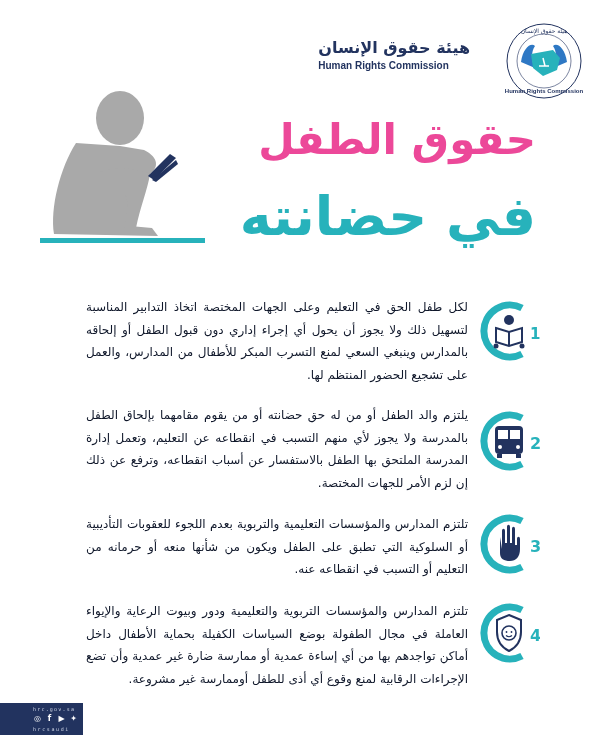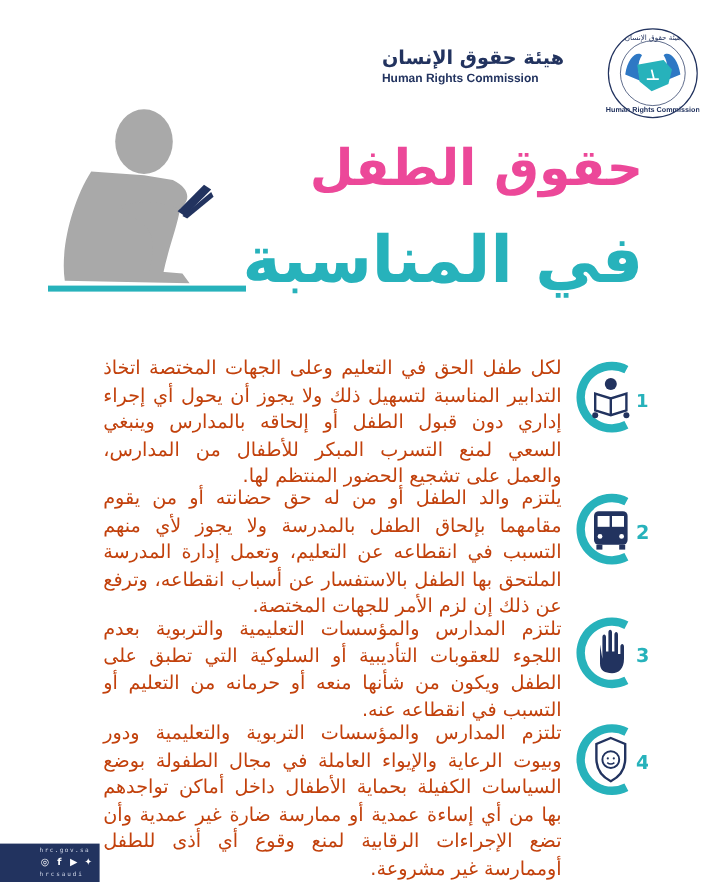--- a/index.html
+++ b/index.html
@@ -56,7 +56,7 @@
 </svg>
 
 <div class="title1">حقوق الطفل</div>
-<div class="title2">في المناسبة</div>
+<div class="title2">في حضانته</div>
 
 <div class="item" style="top:296px;">
   <div class="item-text">لكل طفل الحق في التعليم وعلى الجهات المختصة اتخاذ التدابير المناسبة لتسهيل ذلك ولا يجوز أن يحول أي إجراء إداري دون قبول الطفل أو إلحاقه بالمدارس وينبغي السعي لمنع التسرب المبكر للأطفال من المدارس، والعمل على تشجيع الحضور المنتظم لها.</div>

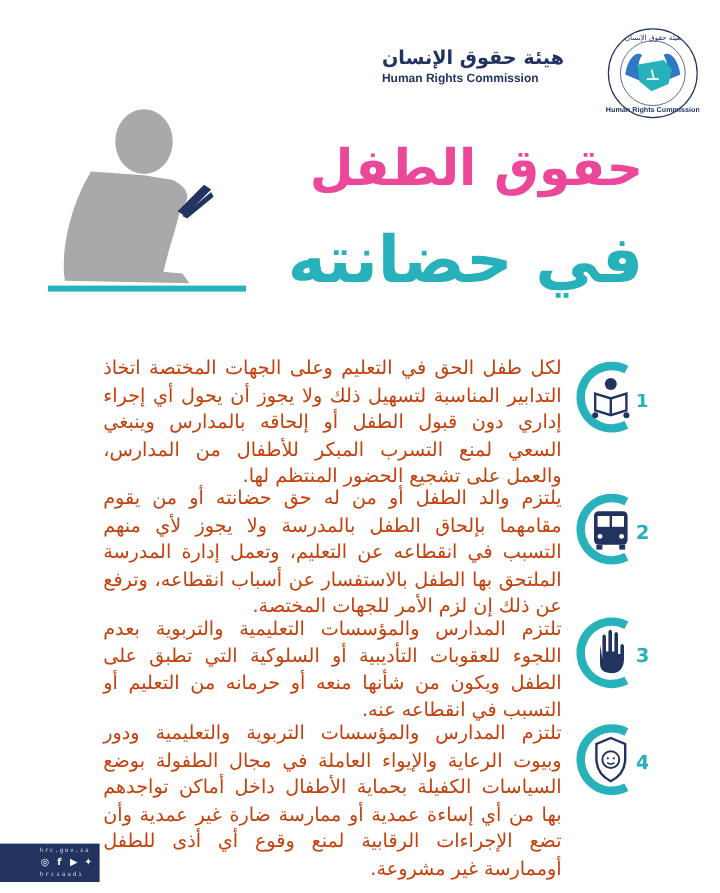--- a/index.html
+++ b/index.html
@@ -19,7 +19,7 @@
 
   
   .item { position:absolute; left:86px; width:508px; }
-  .item-text { position:absolute; left:0; width:382px; direction:rtl; text-align:justify; text-align-last:right; font-family:"DejaVu Sans", sans-serif; font-size:16px; line-height:22.5px; color:#c2410c; }
+  .item-text { position:absolute; left:0; width:382px; direction:rtl; text-align:justify; text-align-last:right; font-family:"DejaVu Sans", sans-serif; font-size:12px; line-height:22.5px; color:#0f172a; }
   .item-icon { position:absolute; left:392px; width:62px; height:62px; }
 
   .footer-bar { position:absolute; left:0; top:703px; width:83px; height:32px; background:#22335f; }

